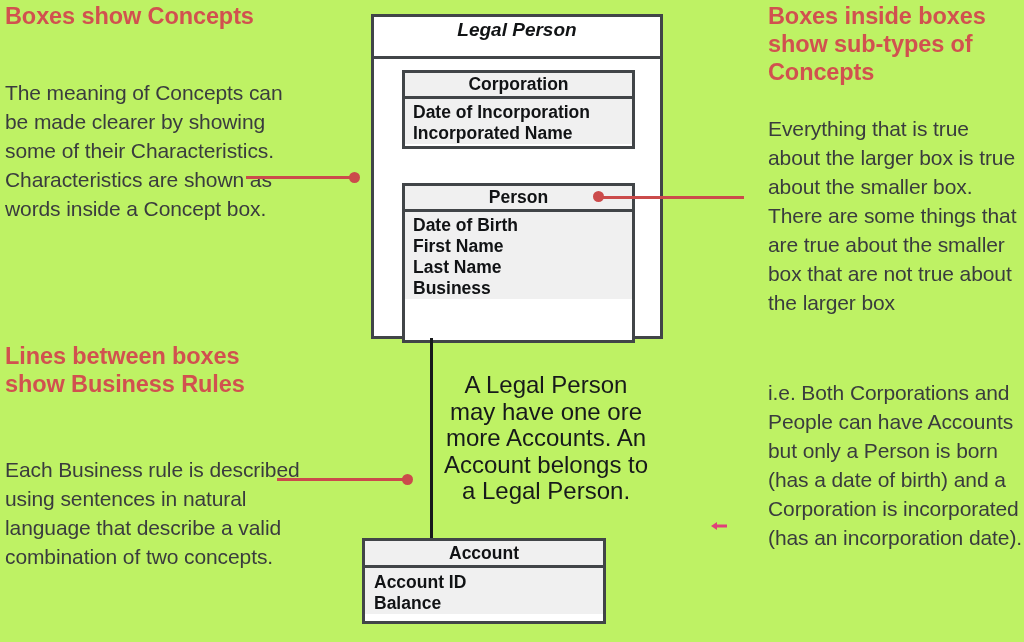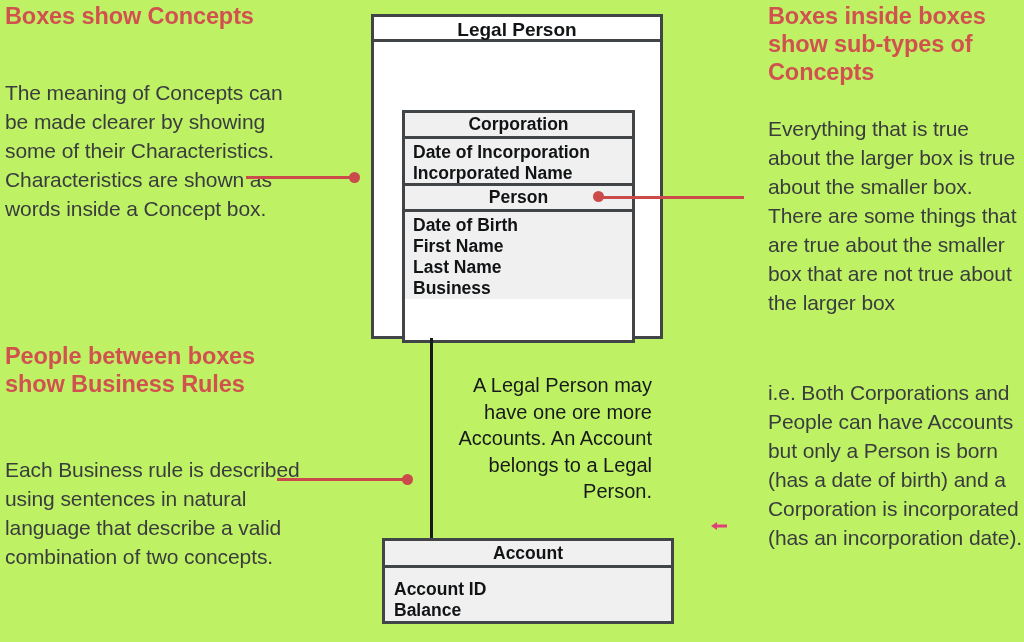--- a/index.html
+++ b/index.html
@@ -77,9 +77,10 @@
     background: #ffffff;
   }
   #box-legal-person > .ent-head {
-    height: 25px;
+    height: 42px;
     line-height: 26px;
     font-size: 19px;
+    font-style: italic;
     background: #ffffff;
   }
 

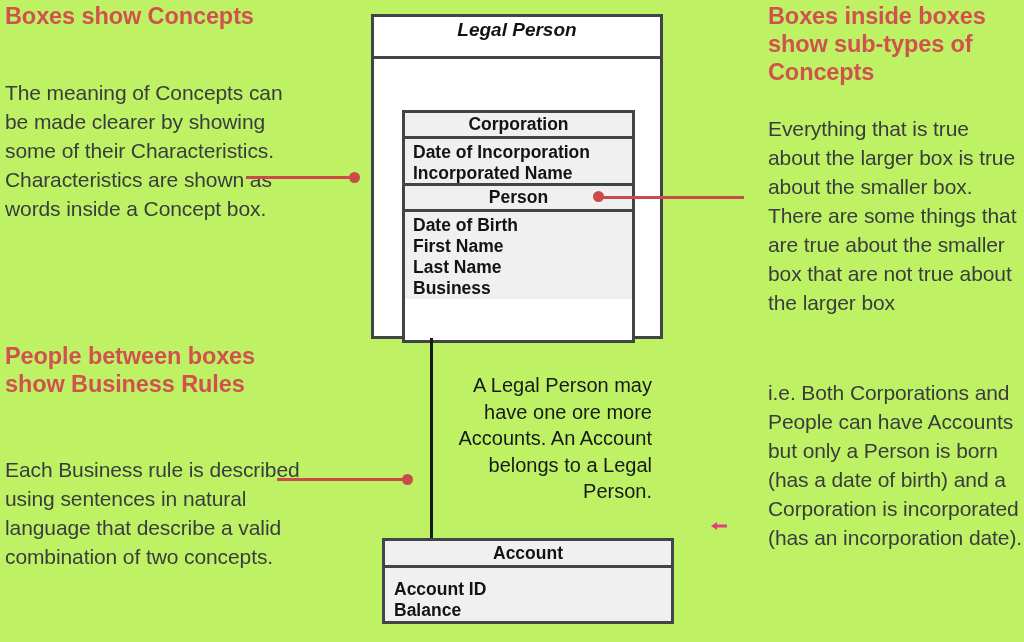--- a/index.html
+++ b/index.html
@@ -90,7 +90,6 @@
     top: 70px;
     width: 233px;
     height: 79px;
-    margin-top: 40px;
   }
   #box-corporation > .ent-head {
     height: 26px;

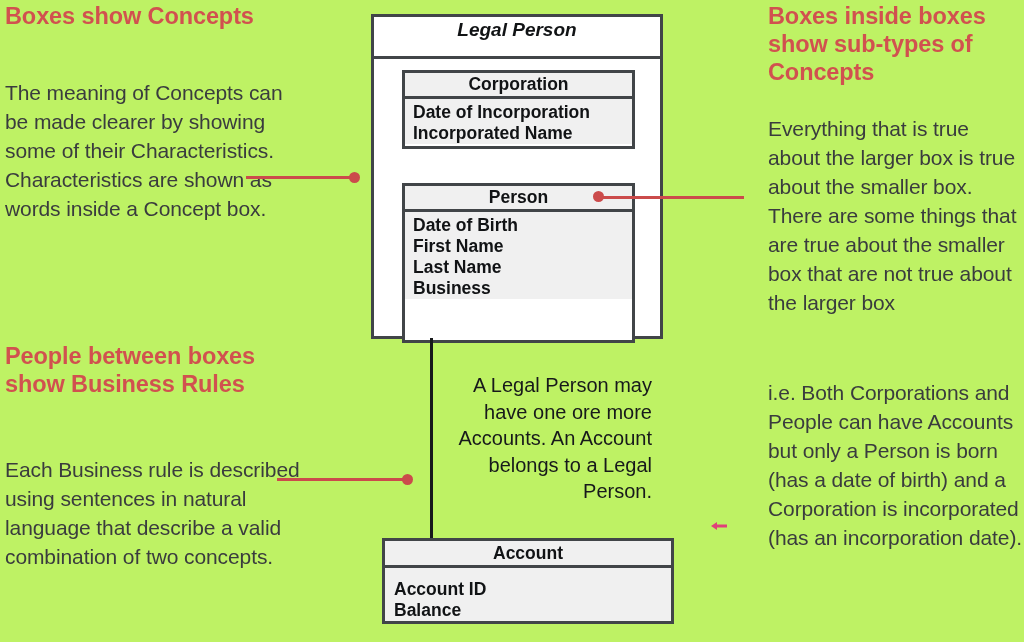--- a/index.html
+++ b/index.html
@@ -200,7 +200,7 @@
   <div class="col-head" id="head-left-top">Boxes show Concepts</div>
   <div class="col-body" id="body-left-top">The meaning of Concepts can be made clearer by showing some of their Characteristics. Characteristics are shown as words inside a Concept box.</div>
 
-  <div class="col-head" id="head-left-bot">People between boxes show Business Rules</div>
+  <div class="col-head" id="head-left-bot">Lines between boxes show Business Rules</div>
   <div class="col-body" id="body-left-bot">Each Business rule is described using sentences in natural language that describe a valid combination of two concepts.</div>
 
   <div class="col-head" id="head-right-top">Boxes inside boxes show sub-types of Concepts</div>

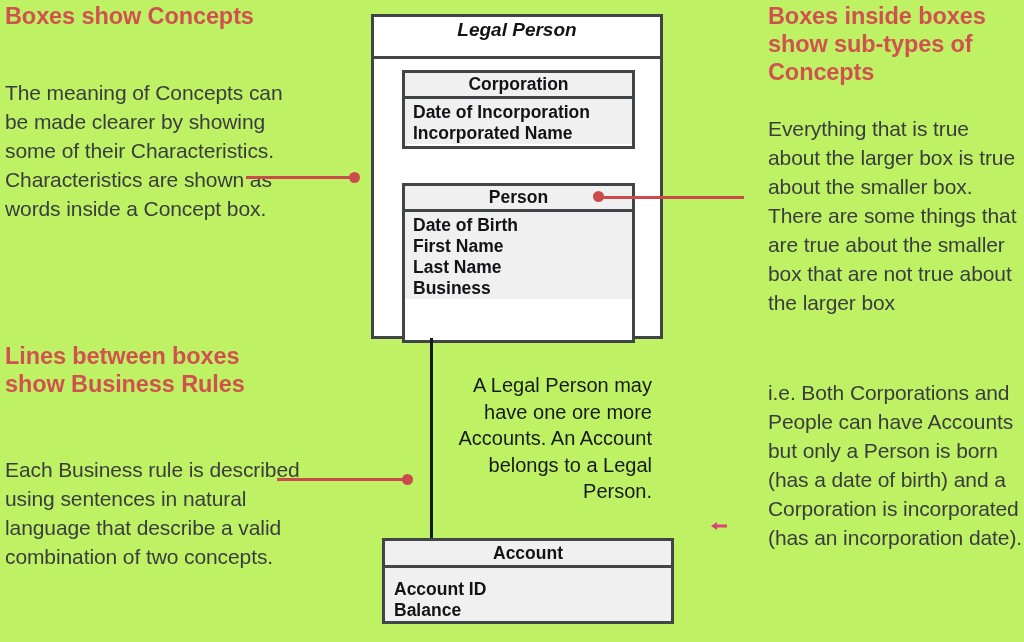--- a/index.html
+++ b/index.html
@@ -154,9 +154,9 @@
     left: 440px;
     top: 372px;
     width: 212px;
-    text-align: right;
+    text-align: center;
     color: #17191b;
-    font-size: 20px;
+    font-size: 24px;
     line-height: 26.5px;
     font-weight: normal;
   }

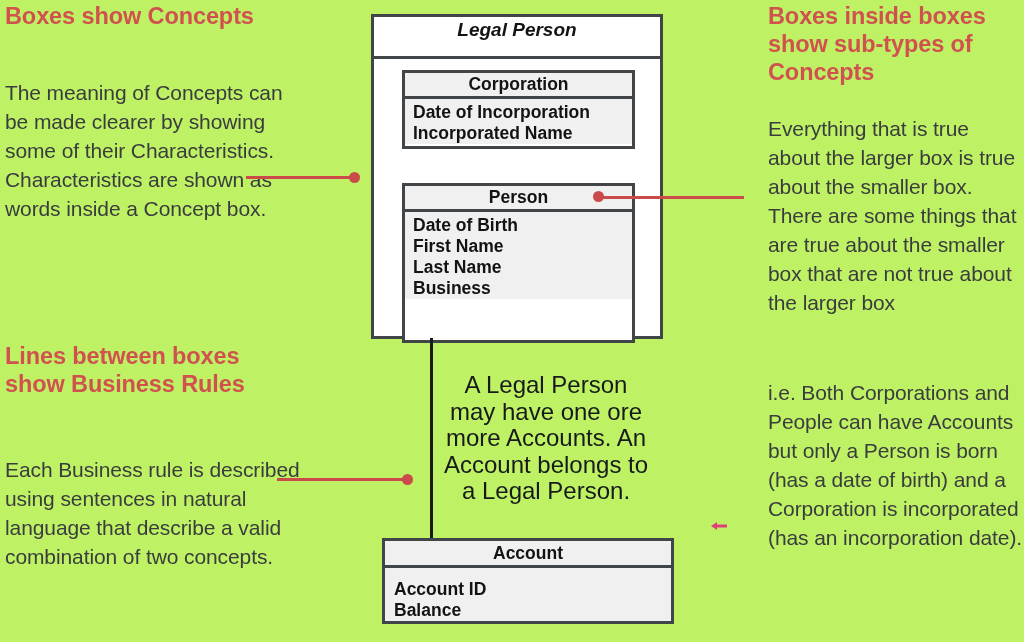--- a/index.html
+++ b/index.html
@@ -122,9 +122,9 @@
 
   
   #box-account {
-    left: 382px;
+    left: 362px;
     top: 538px;
-    width: 292px;
+    width: 244px;
     height: 86px;
   }
   #box-account > .ent-head {

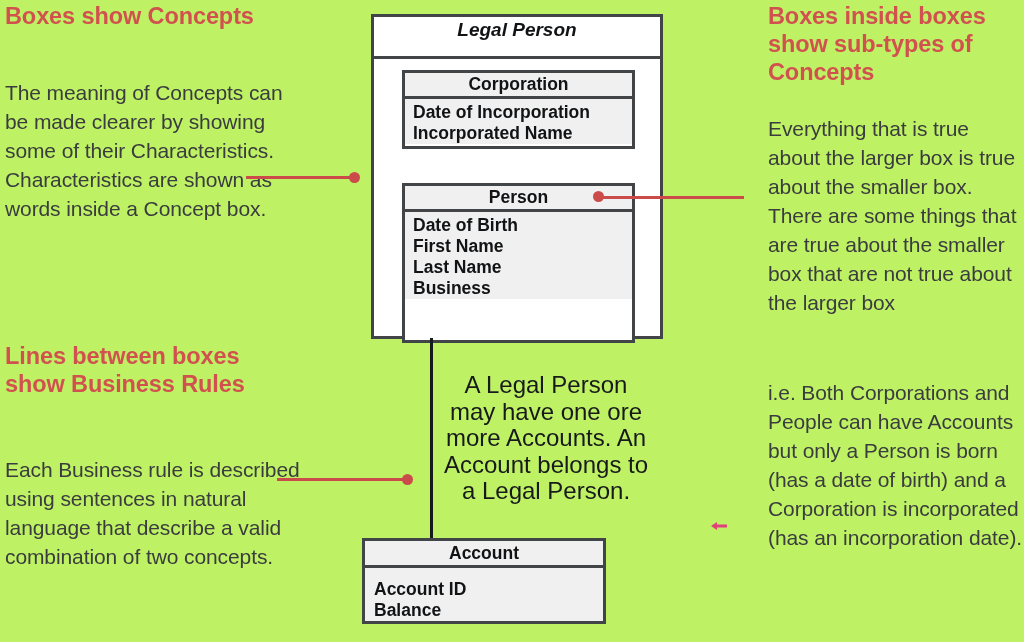--- a/index.html
+++ b/index.html
@@ -133,7 +133,7 @@
     font-size: 17.5px;
   }
   #box-account > .ent-body {
-    padding: 11px 0 0 9px;
+    padding: 4px 0 0 9px;
     font-size: 17.5px;
     line-height: 21px;
   }

